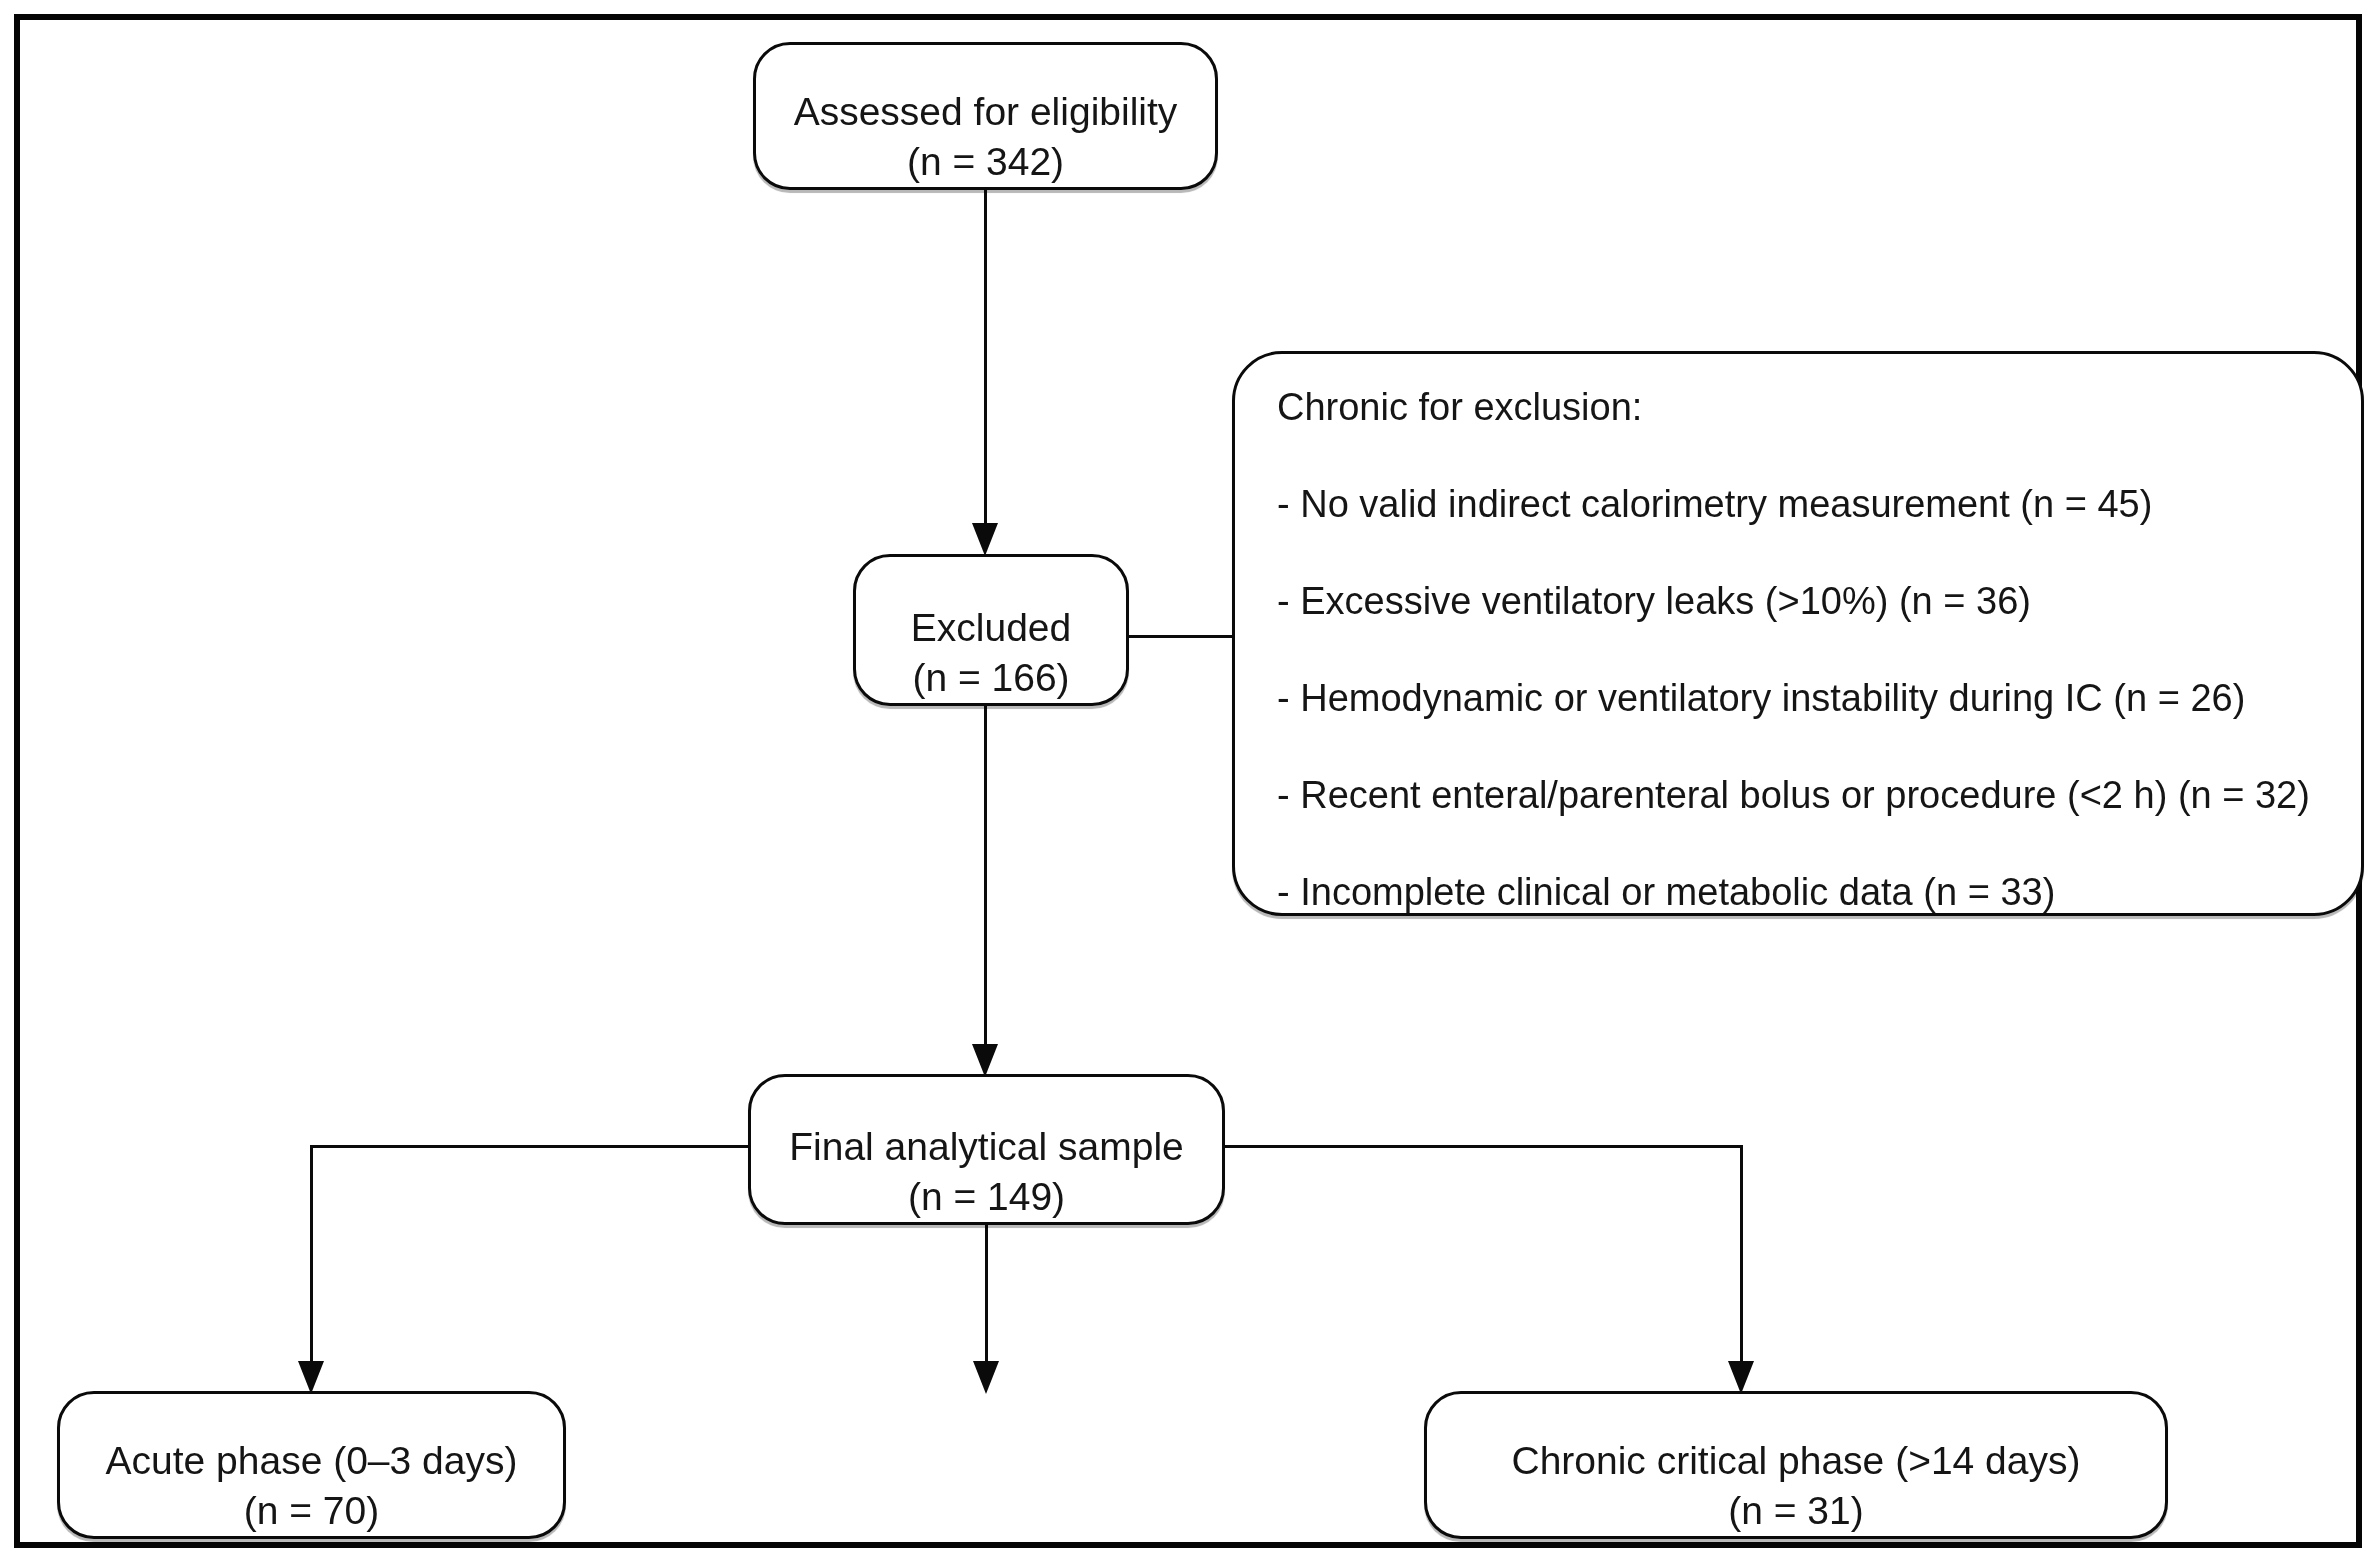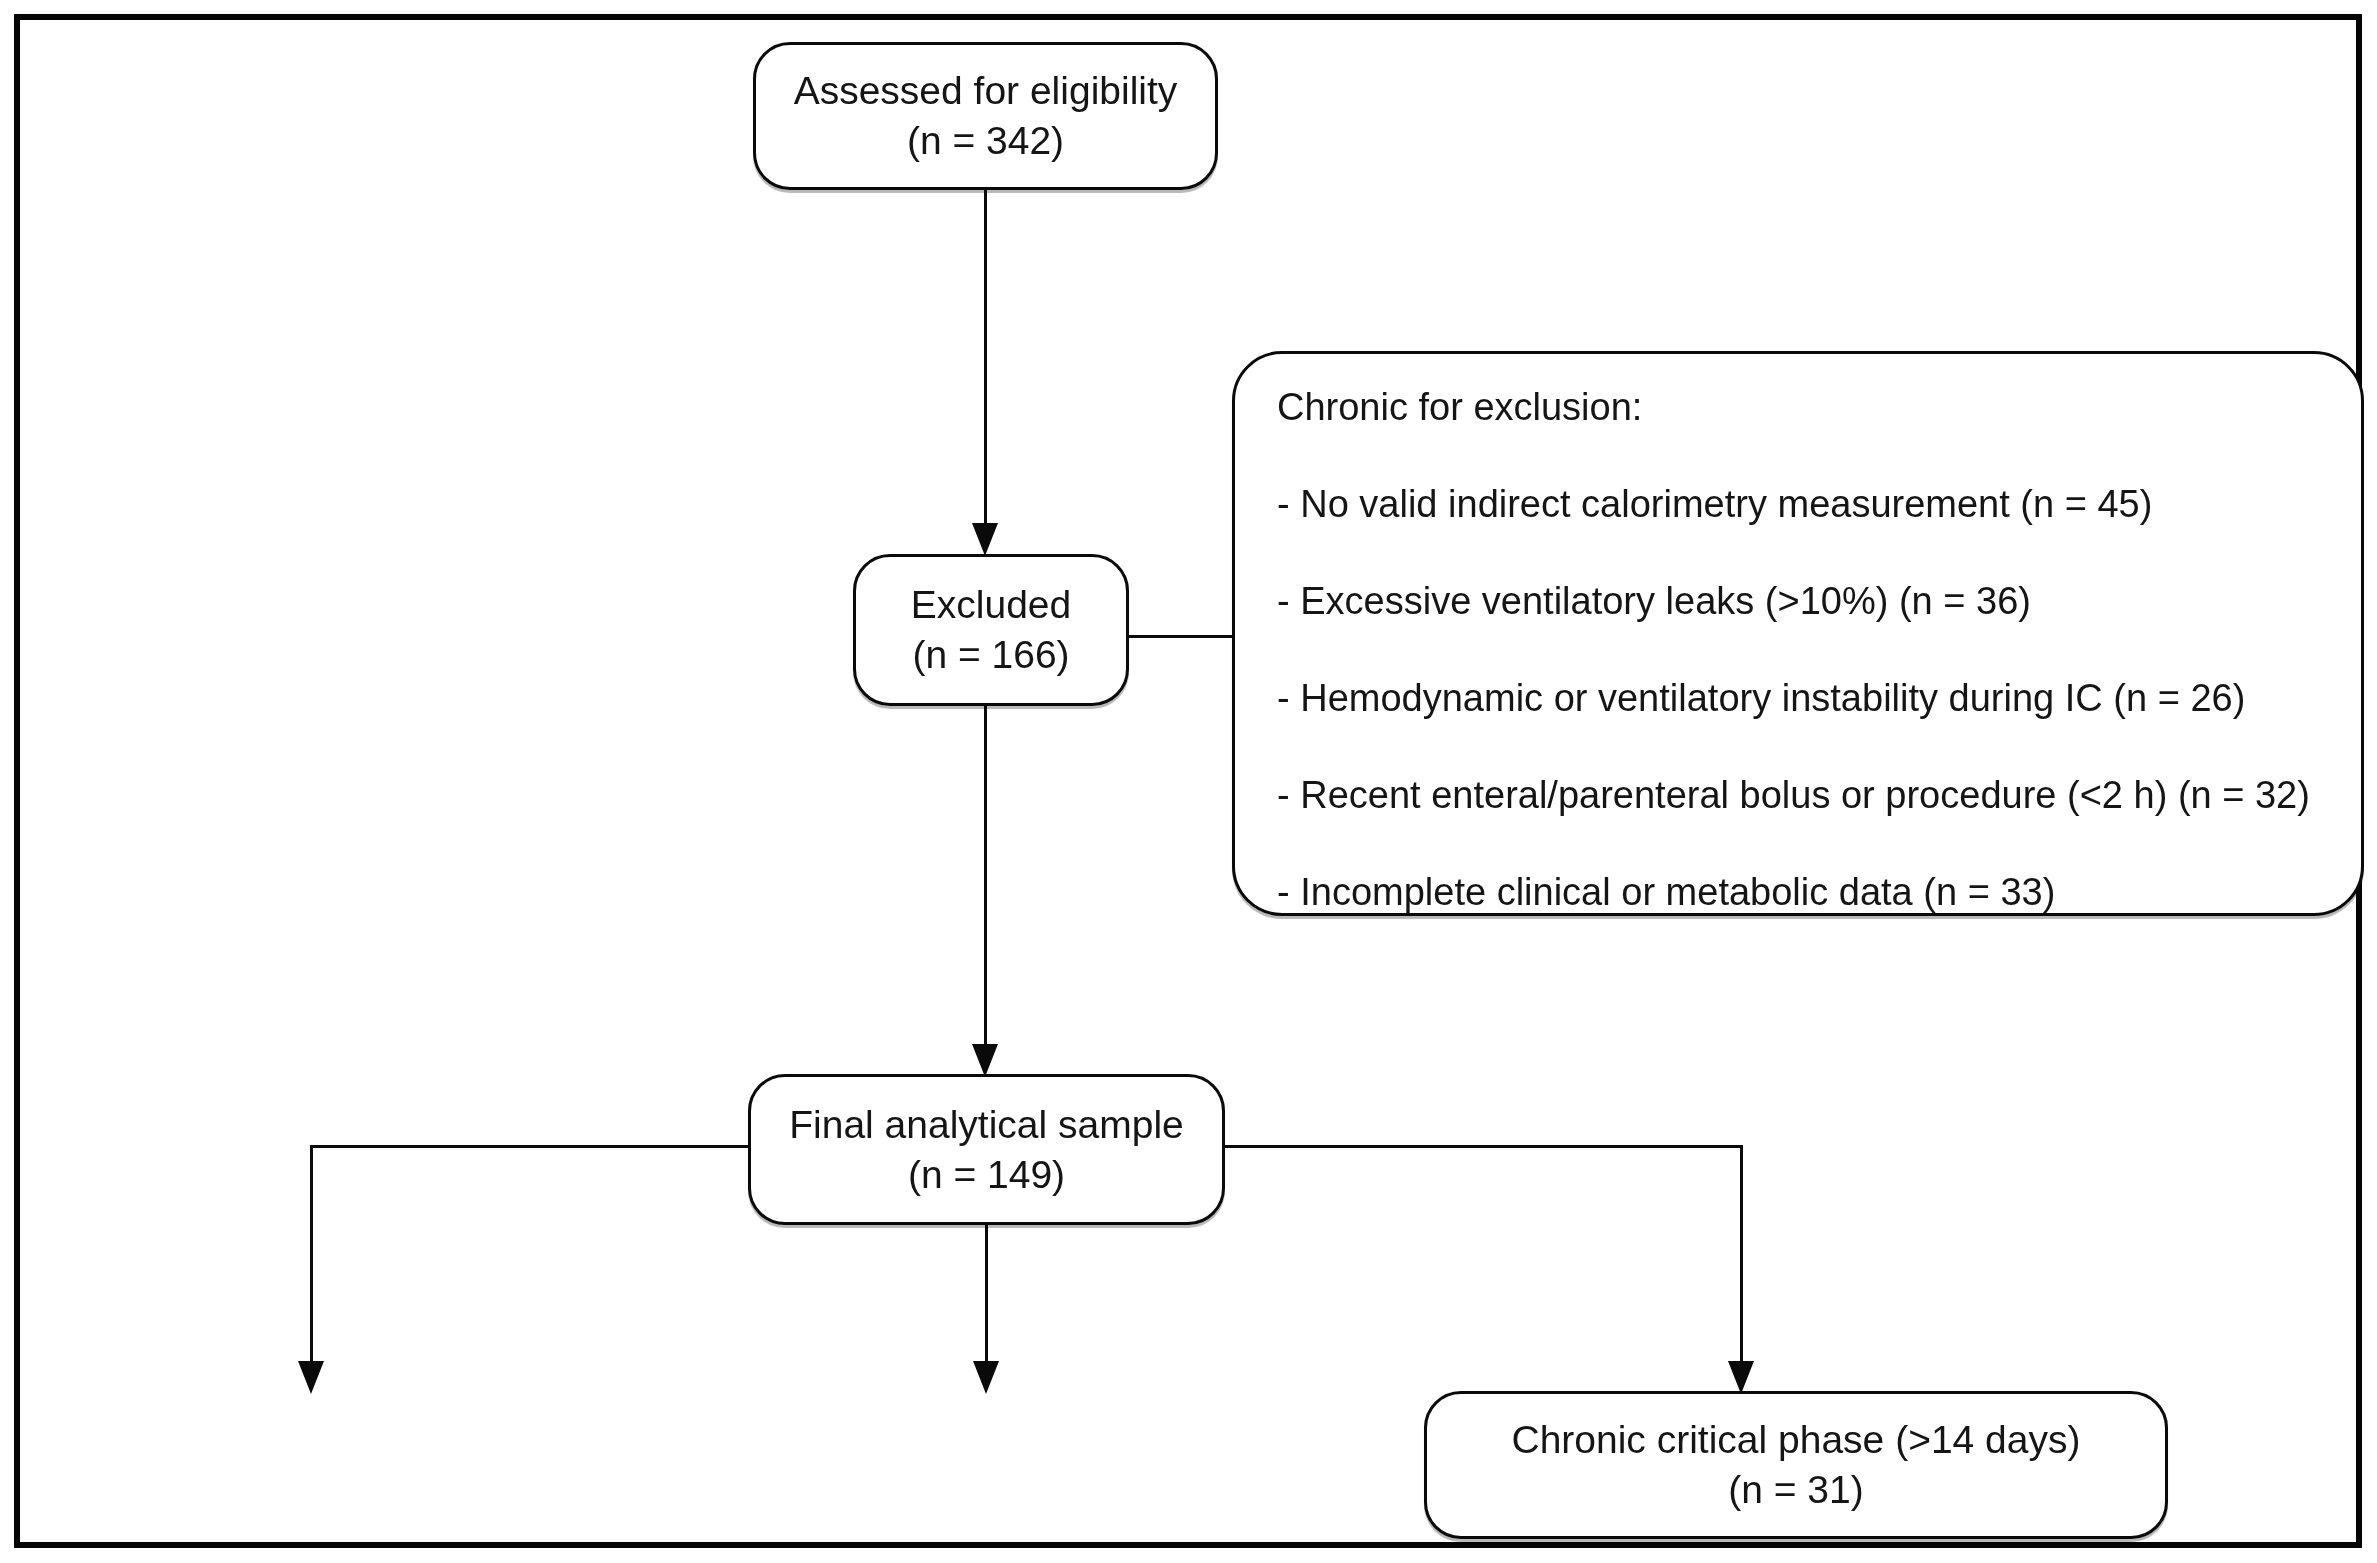--- a/index.html
+++ b/index.html
@@ -33,7 +33,7 @@
     display: flex;
     flex-direction: column;
     align-items: center;
-    justify-content: center;
+    justify-content: flex-end;
     text-align: center;
     font-size: 39px;
     line-height: 1.28;

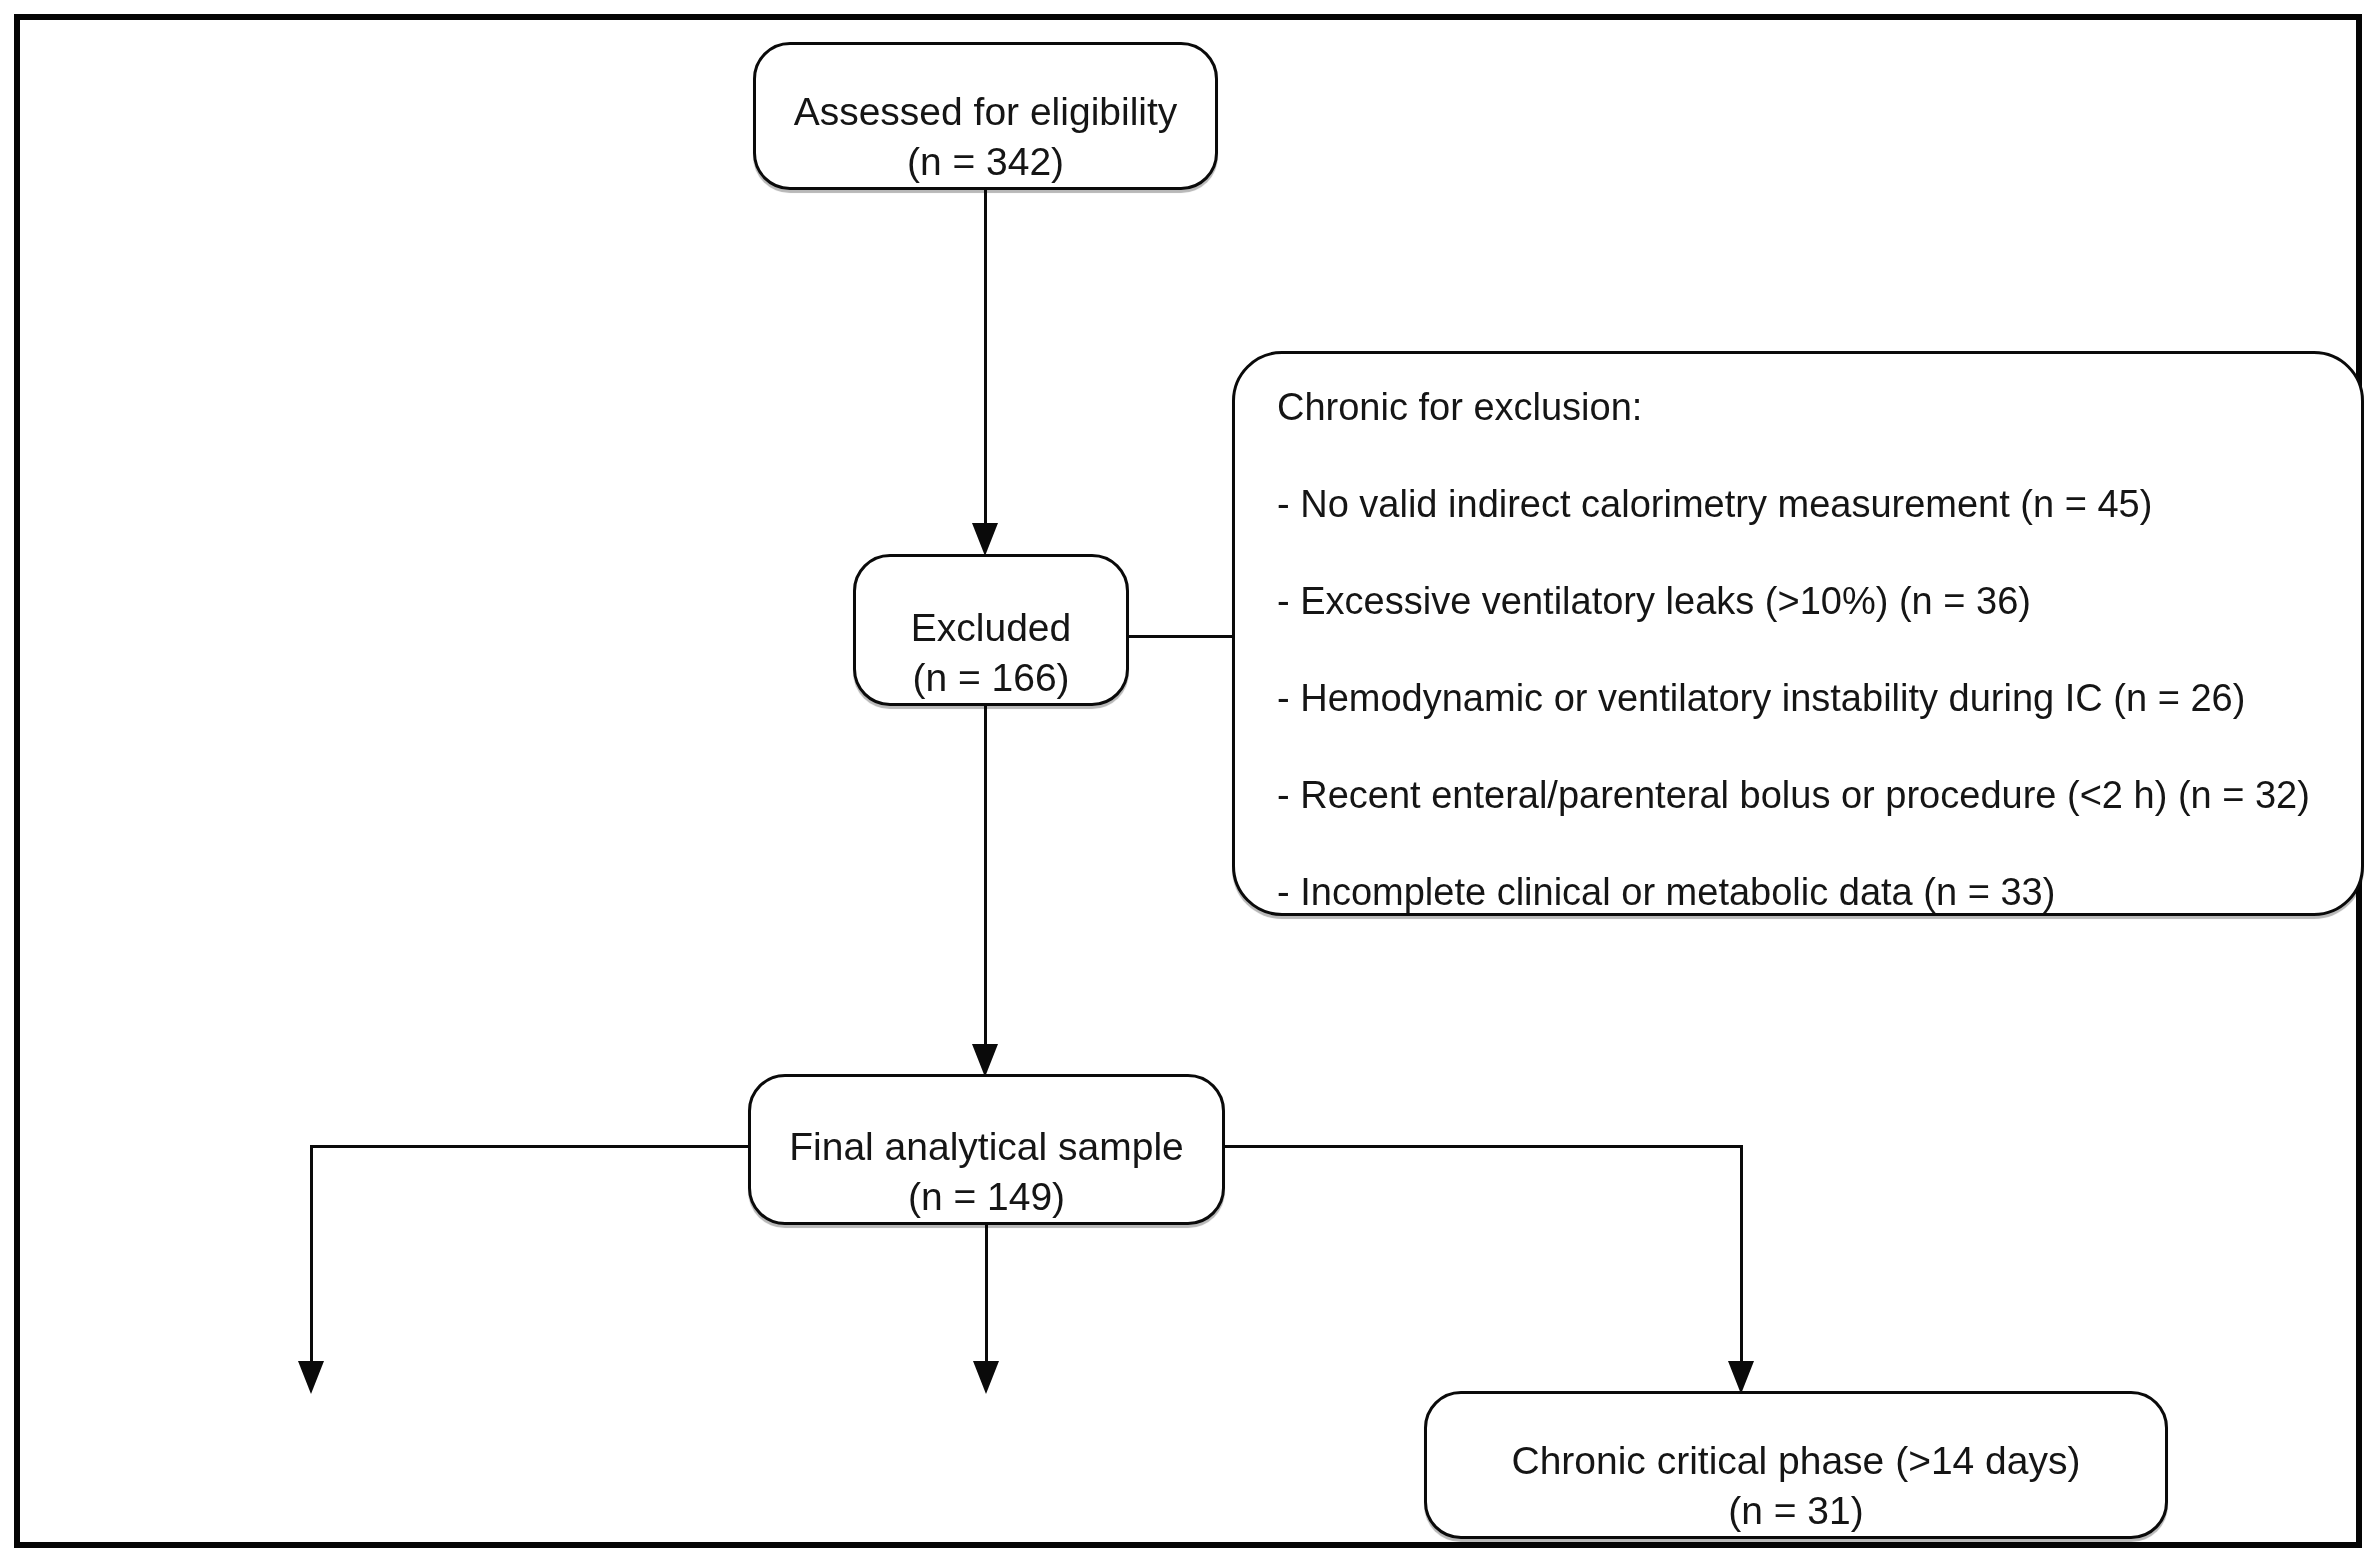--- a/index.html
+++ b/index.html
@@ -118,6 +118,10 @@
     <div>(n = 149)</div>
   </div>
 
+  <div class="node" style="left:57px; top:1391px; width:509px; height:148px;">
+    <div>Acute phase (0–3 days)</div>
+    <div>(n = 70)</div>
+  </div>
 
 
   <div class="node" style="left:1424px; top:1391px; width:744px; height:148px;">

